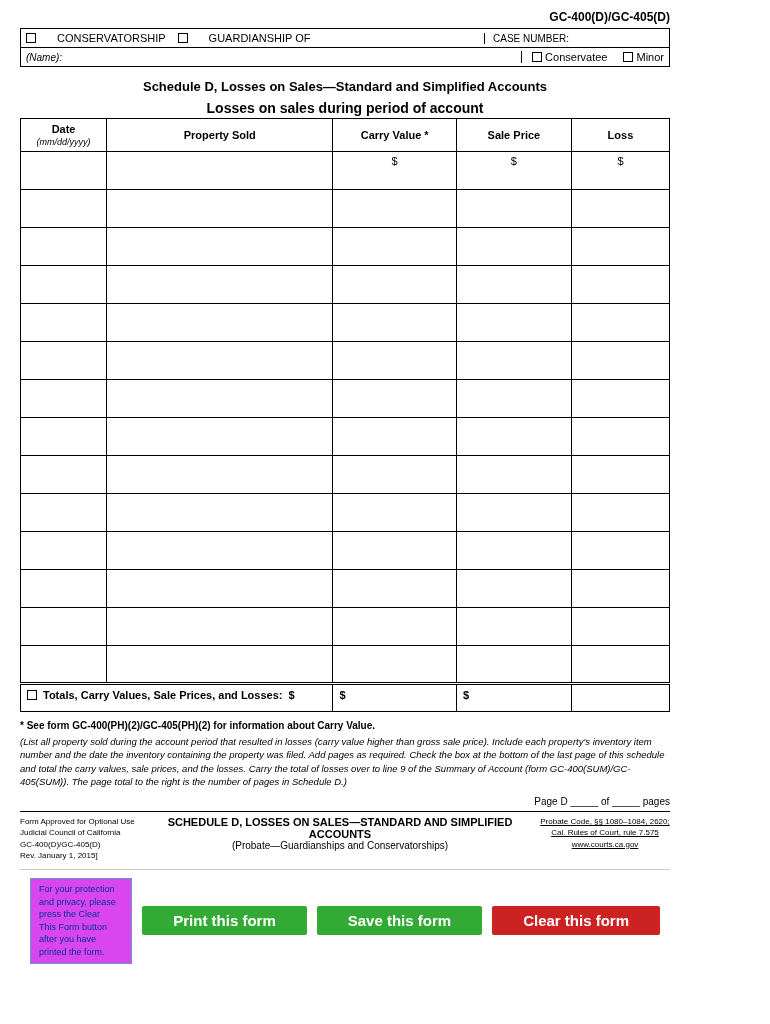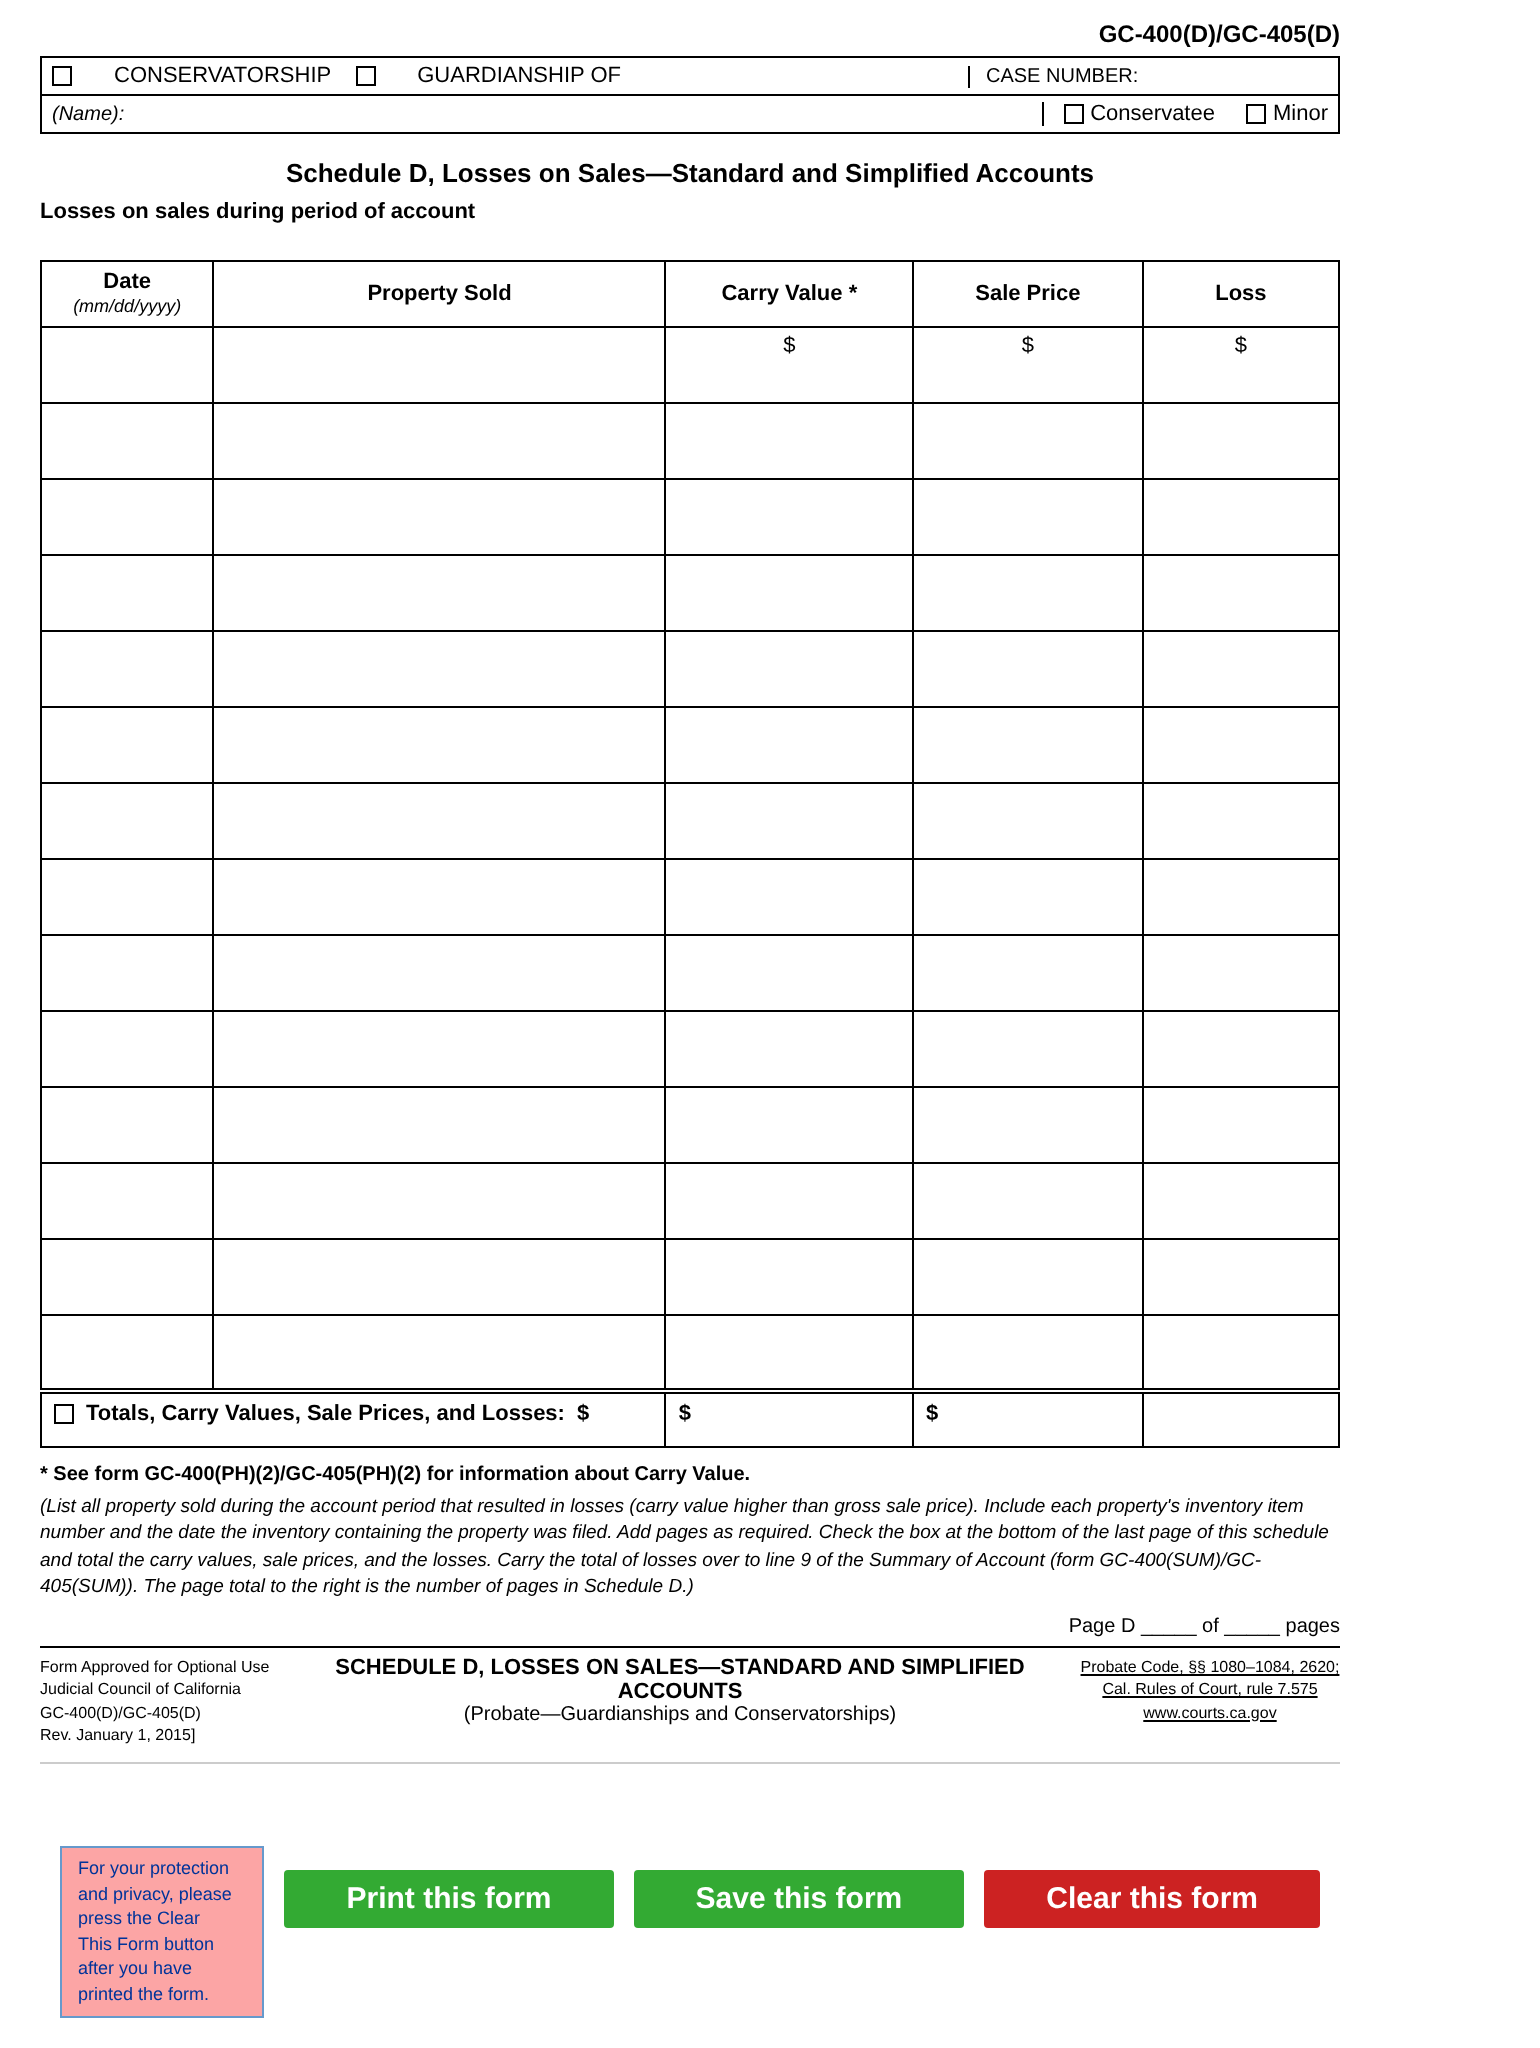--- a/index.html
+++ b/index.html
@@ -89,9 +89,10 @@
       font-weight: bold;
     }
     .subtitle {
-      font-size: 11px;
-      font-weight: bold;
-      margin-bottom: 18px;
+      font-size: 14px;
+      font-weight: bold;
+      margin-bottom: 2px;
+      text-align: center;
     }
     .col-date { width: 90px; text-align: center; }
     .col-property { width: 260px; text-align: center; }

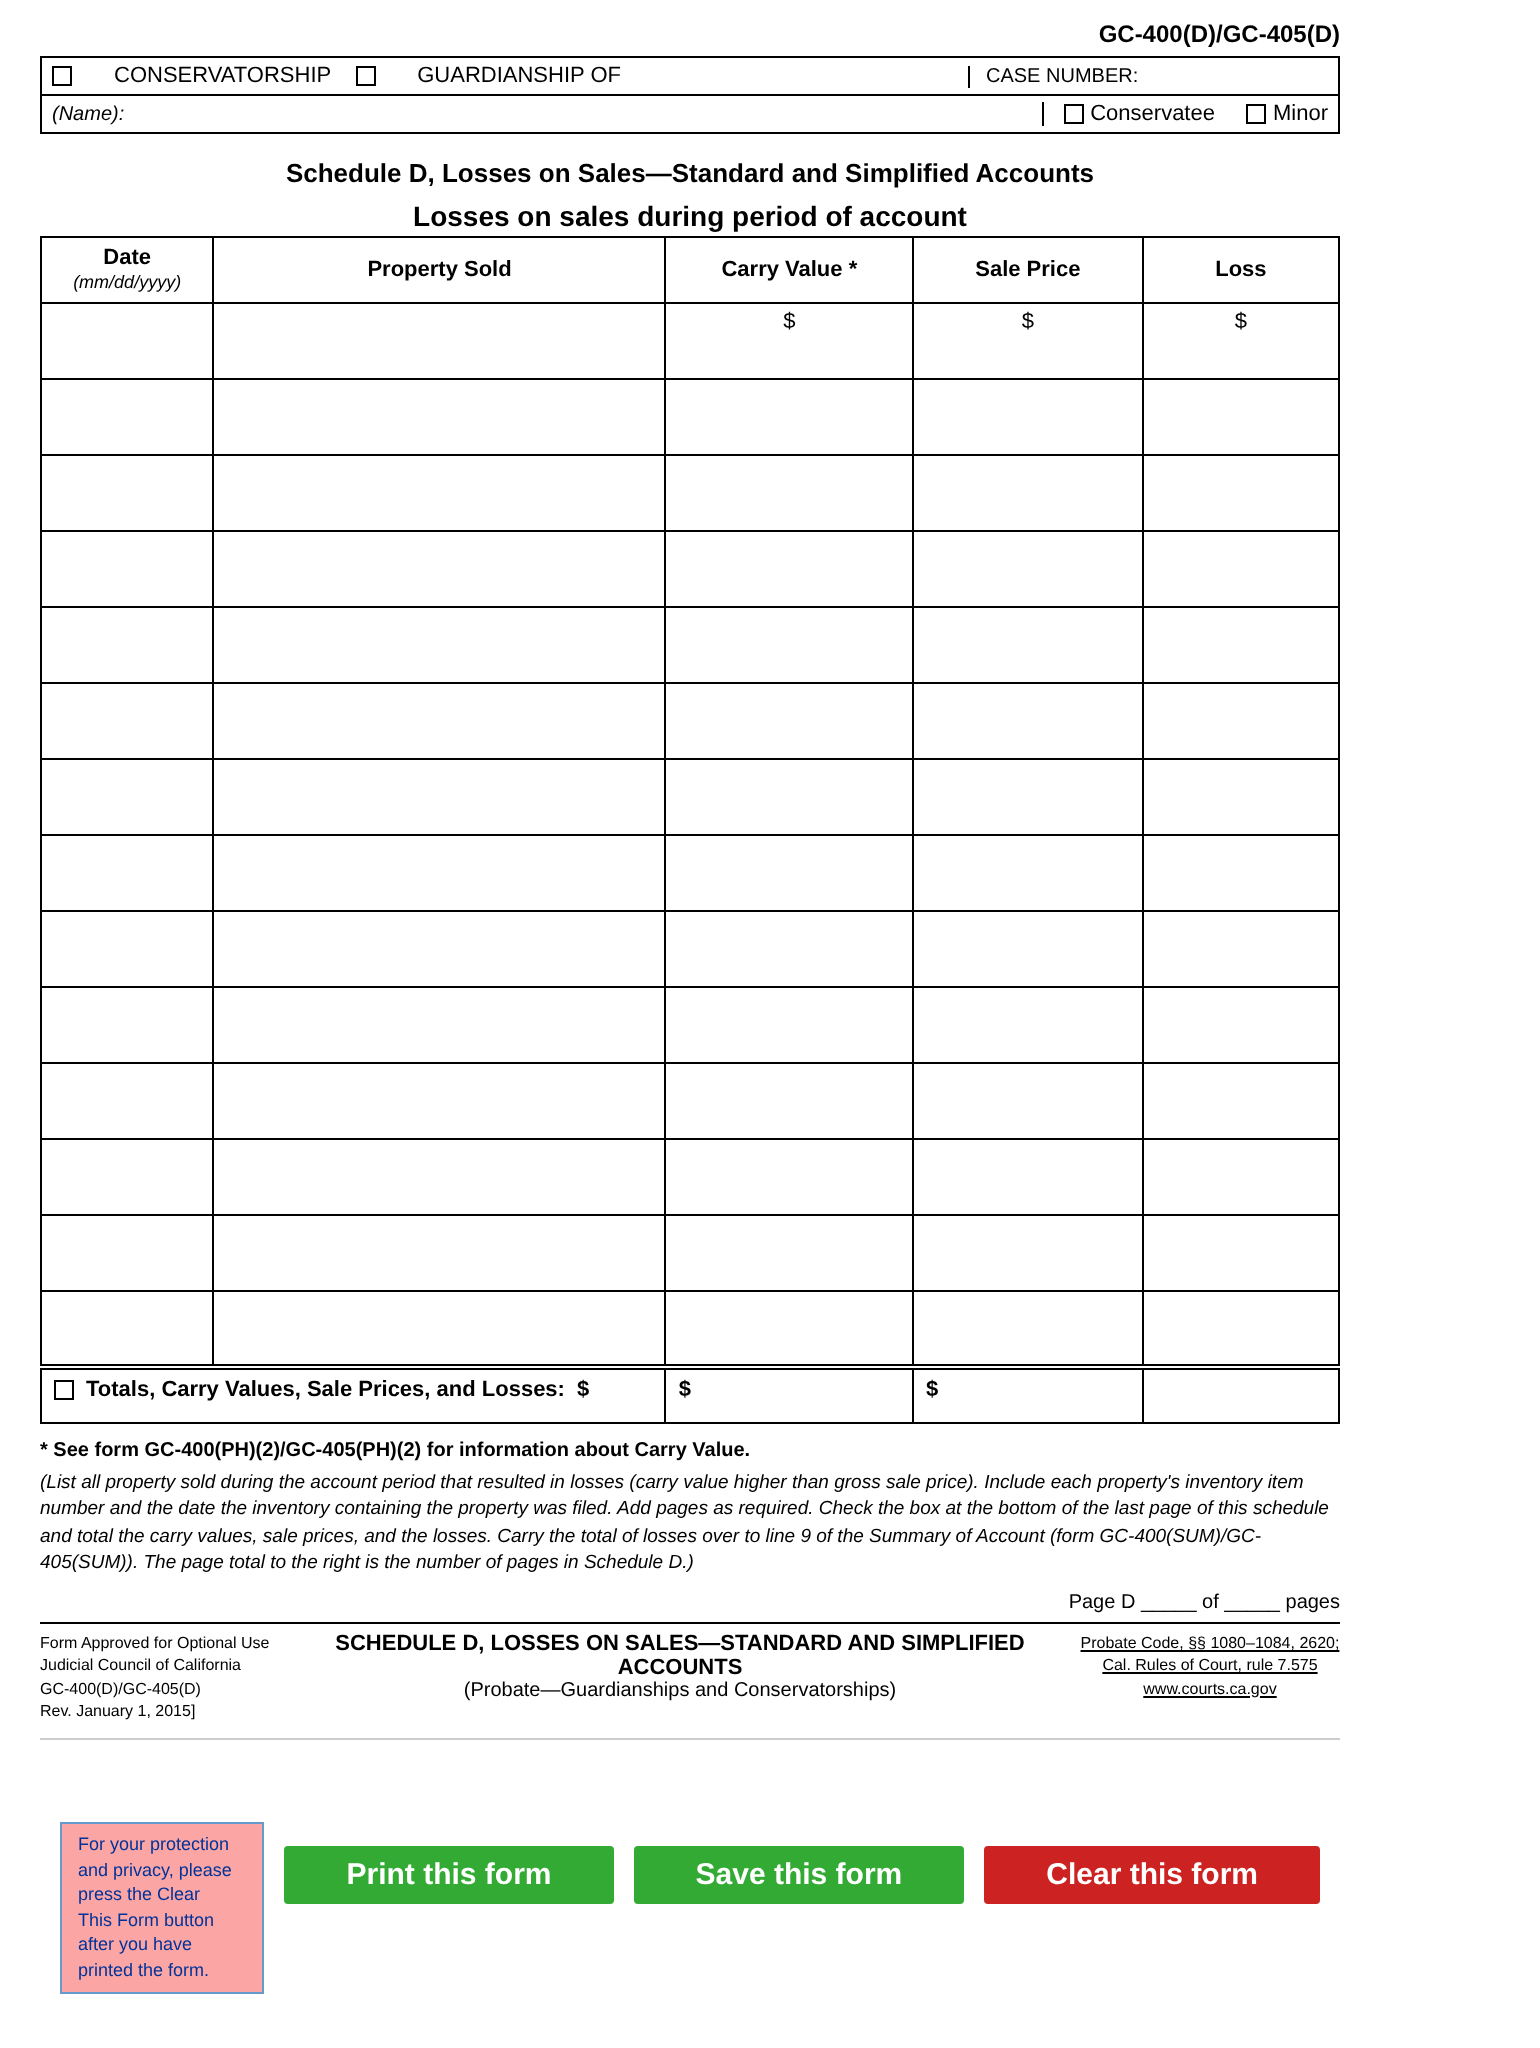--- a/index.html
+++ b/index.html
@@ -159,14 +159,13 @@
       position: relative;
     }
     .privacy-notice {
-      background: #fca5a5;
+      background: #d946ef;
       border: 1px solid #6699cc;
       color: #003399;
       font-size: 9px;
       padding: 4px 8px;
       line-height: 1.4;
       flex: 1;
-      margin-top: 33px;
     }
     .btn {
       padding: 6px 31px;

